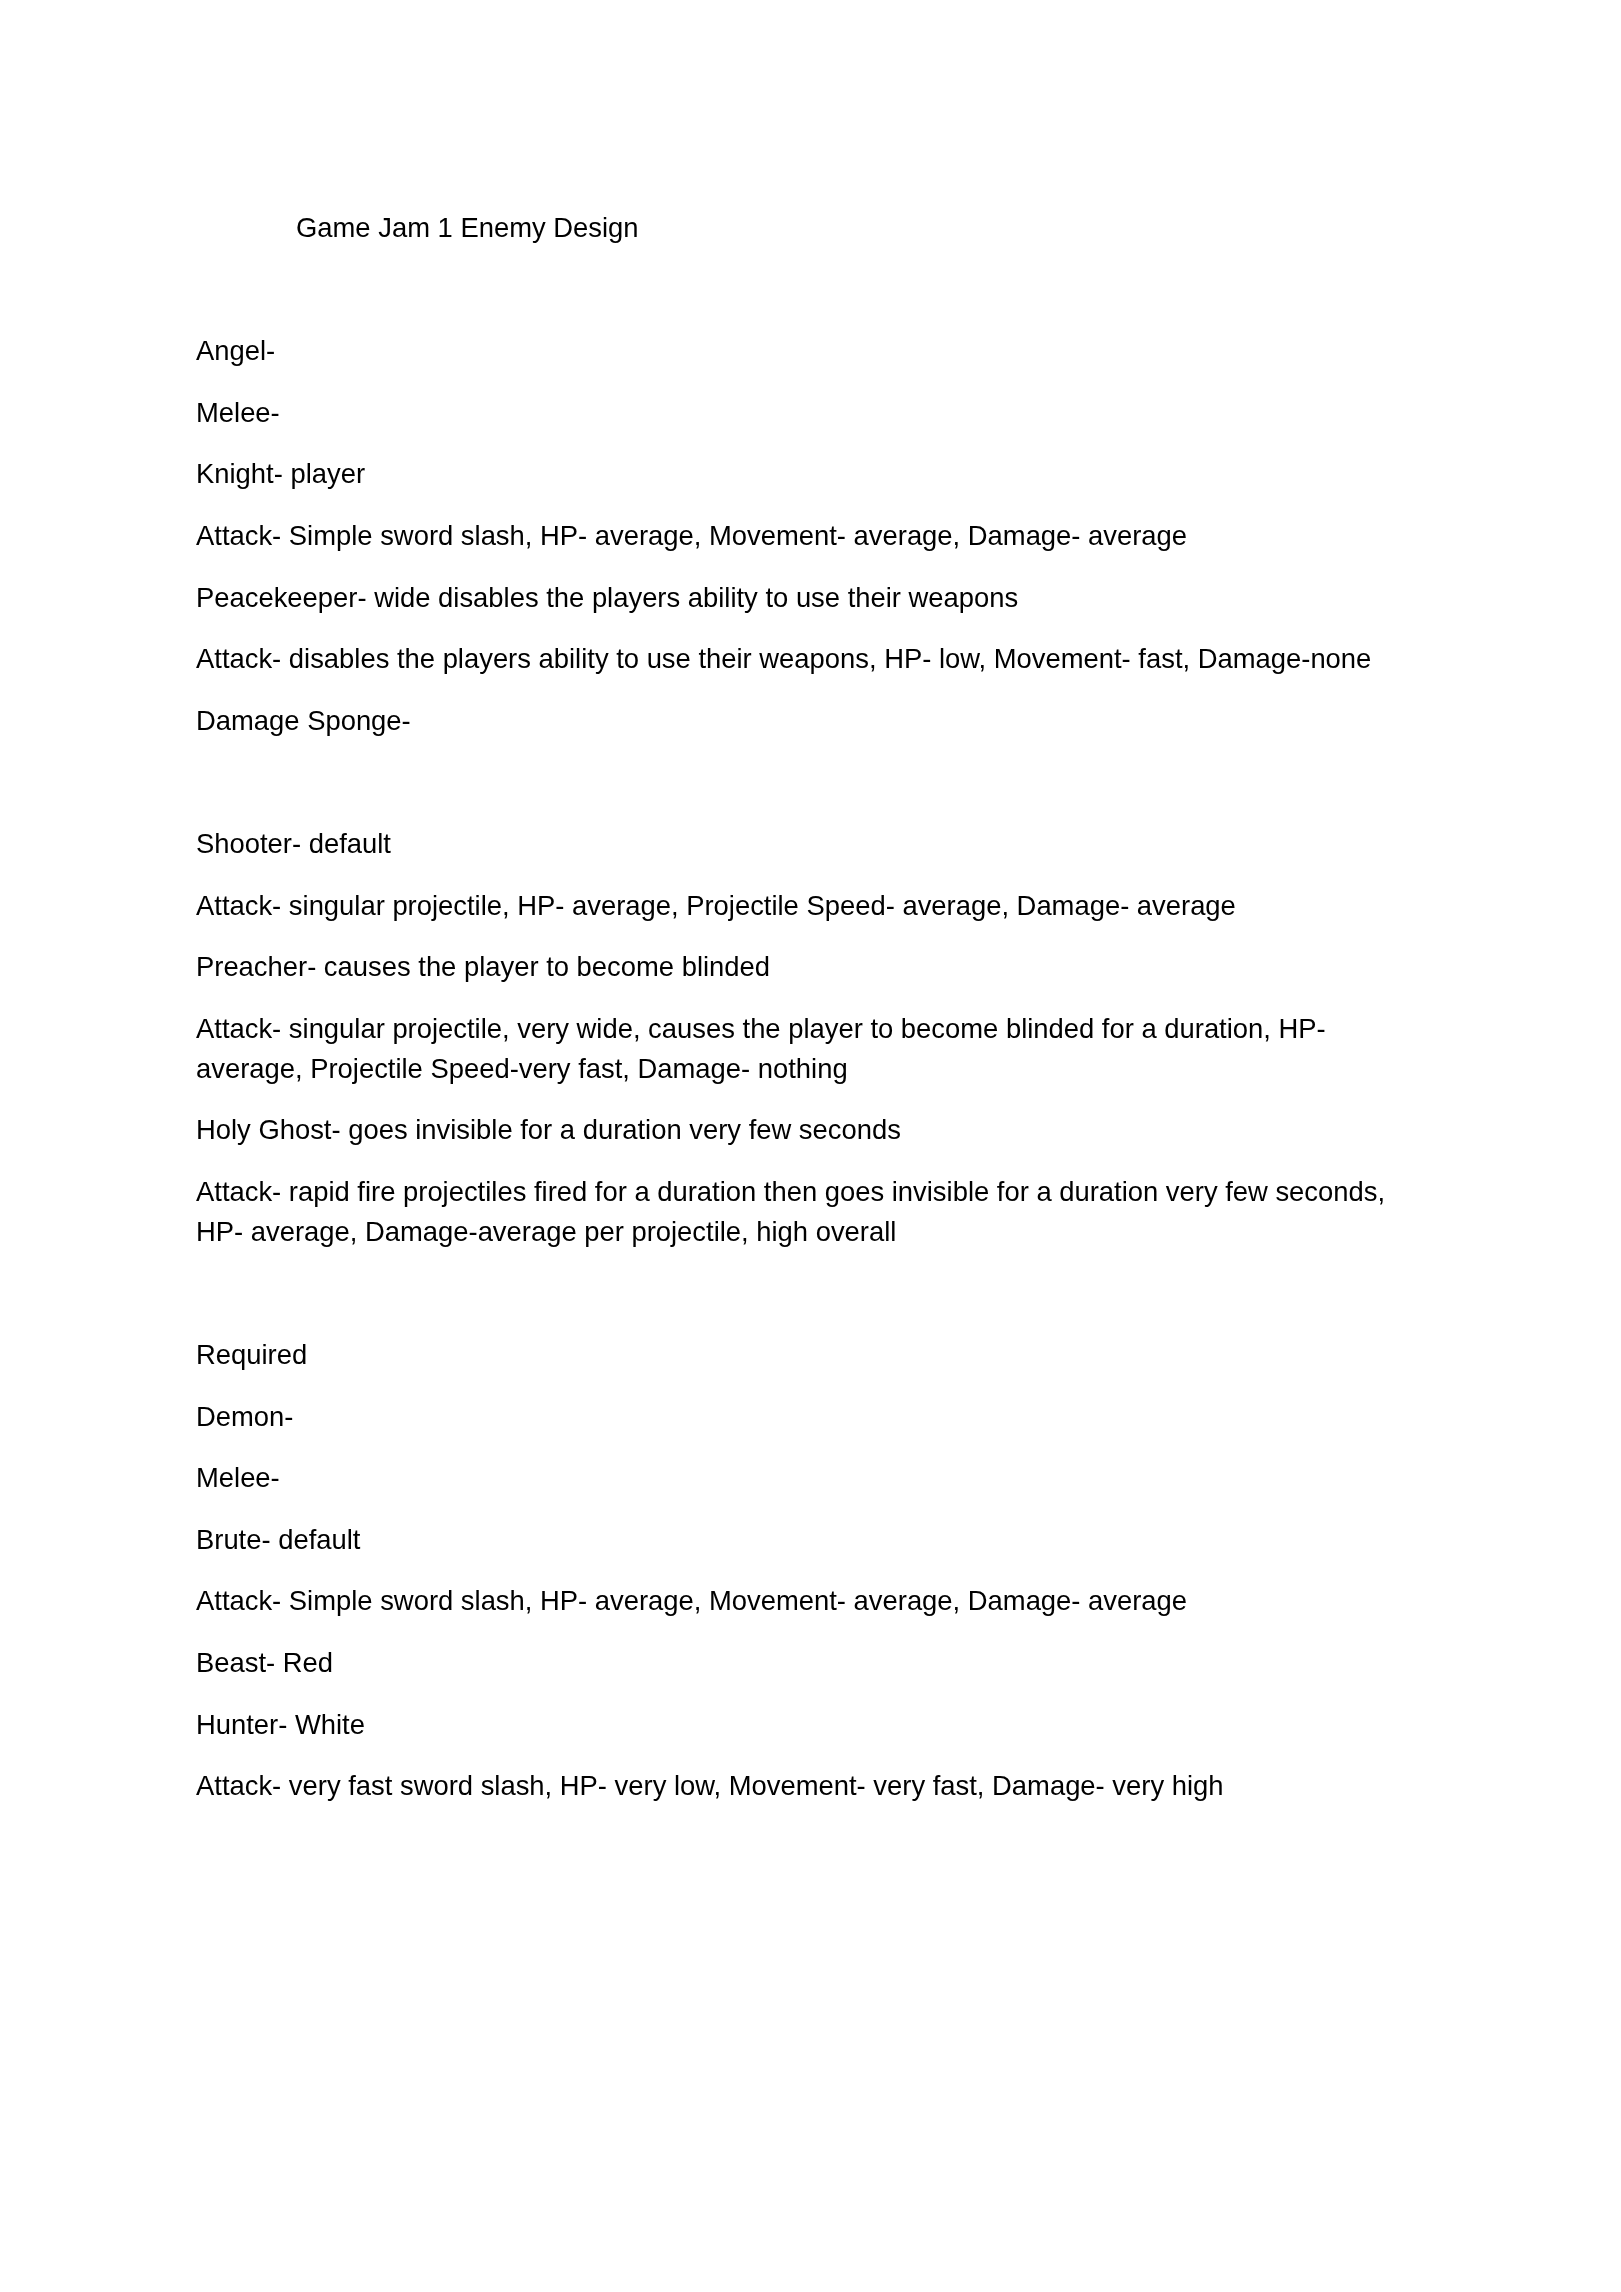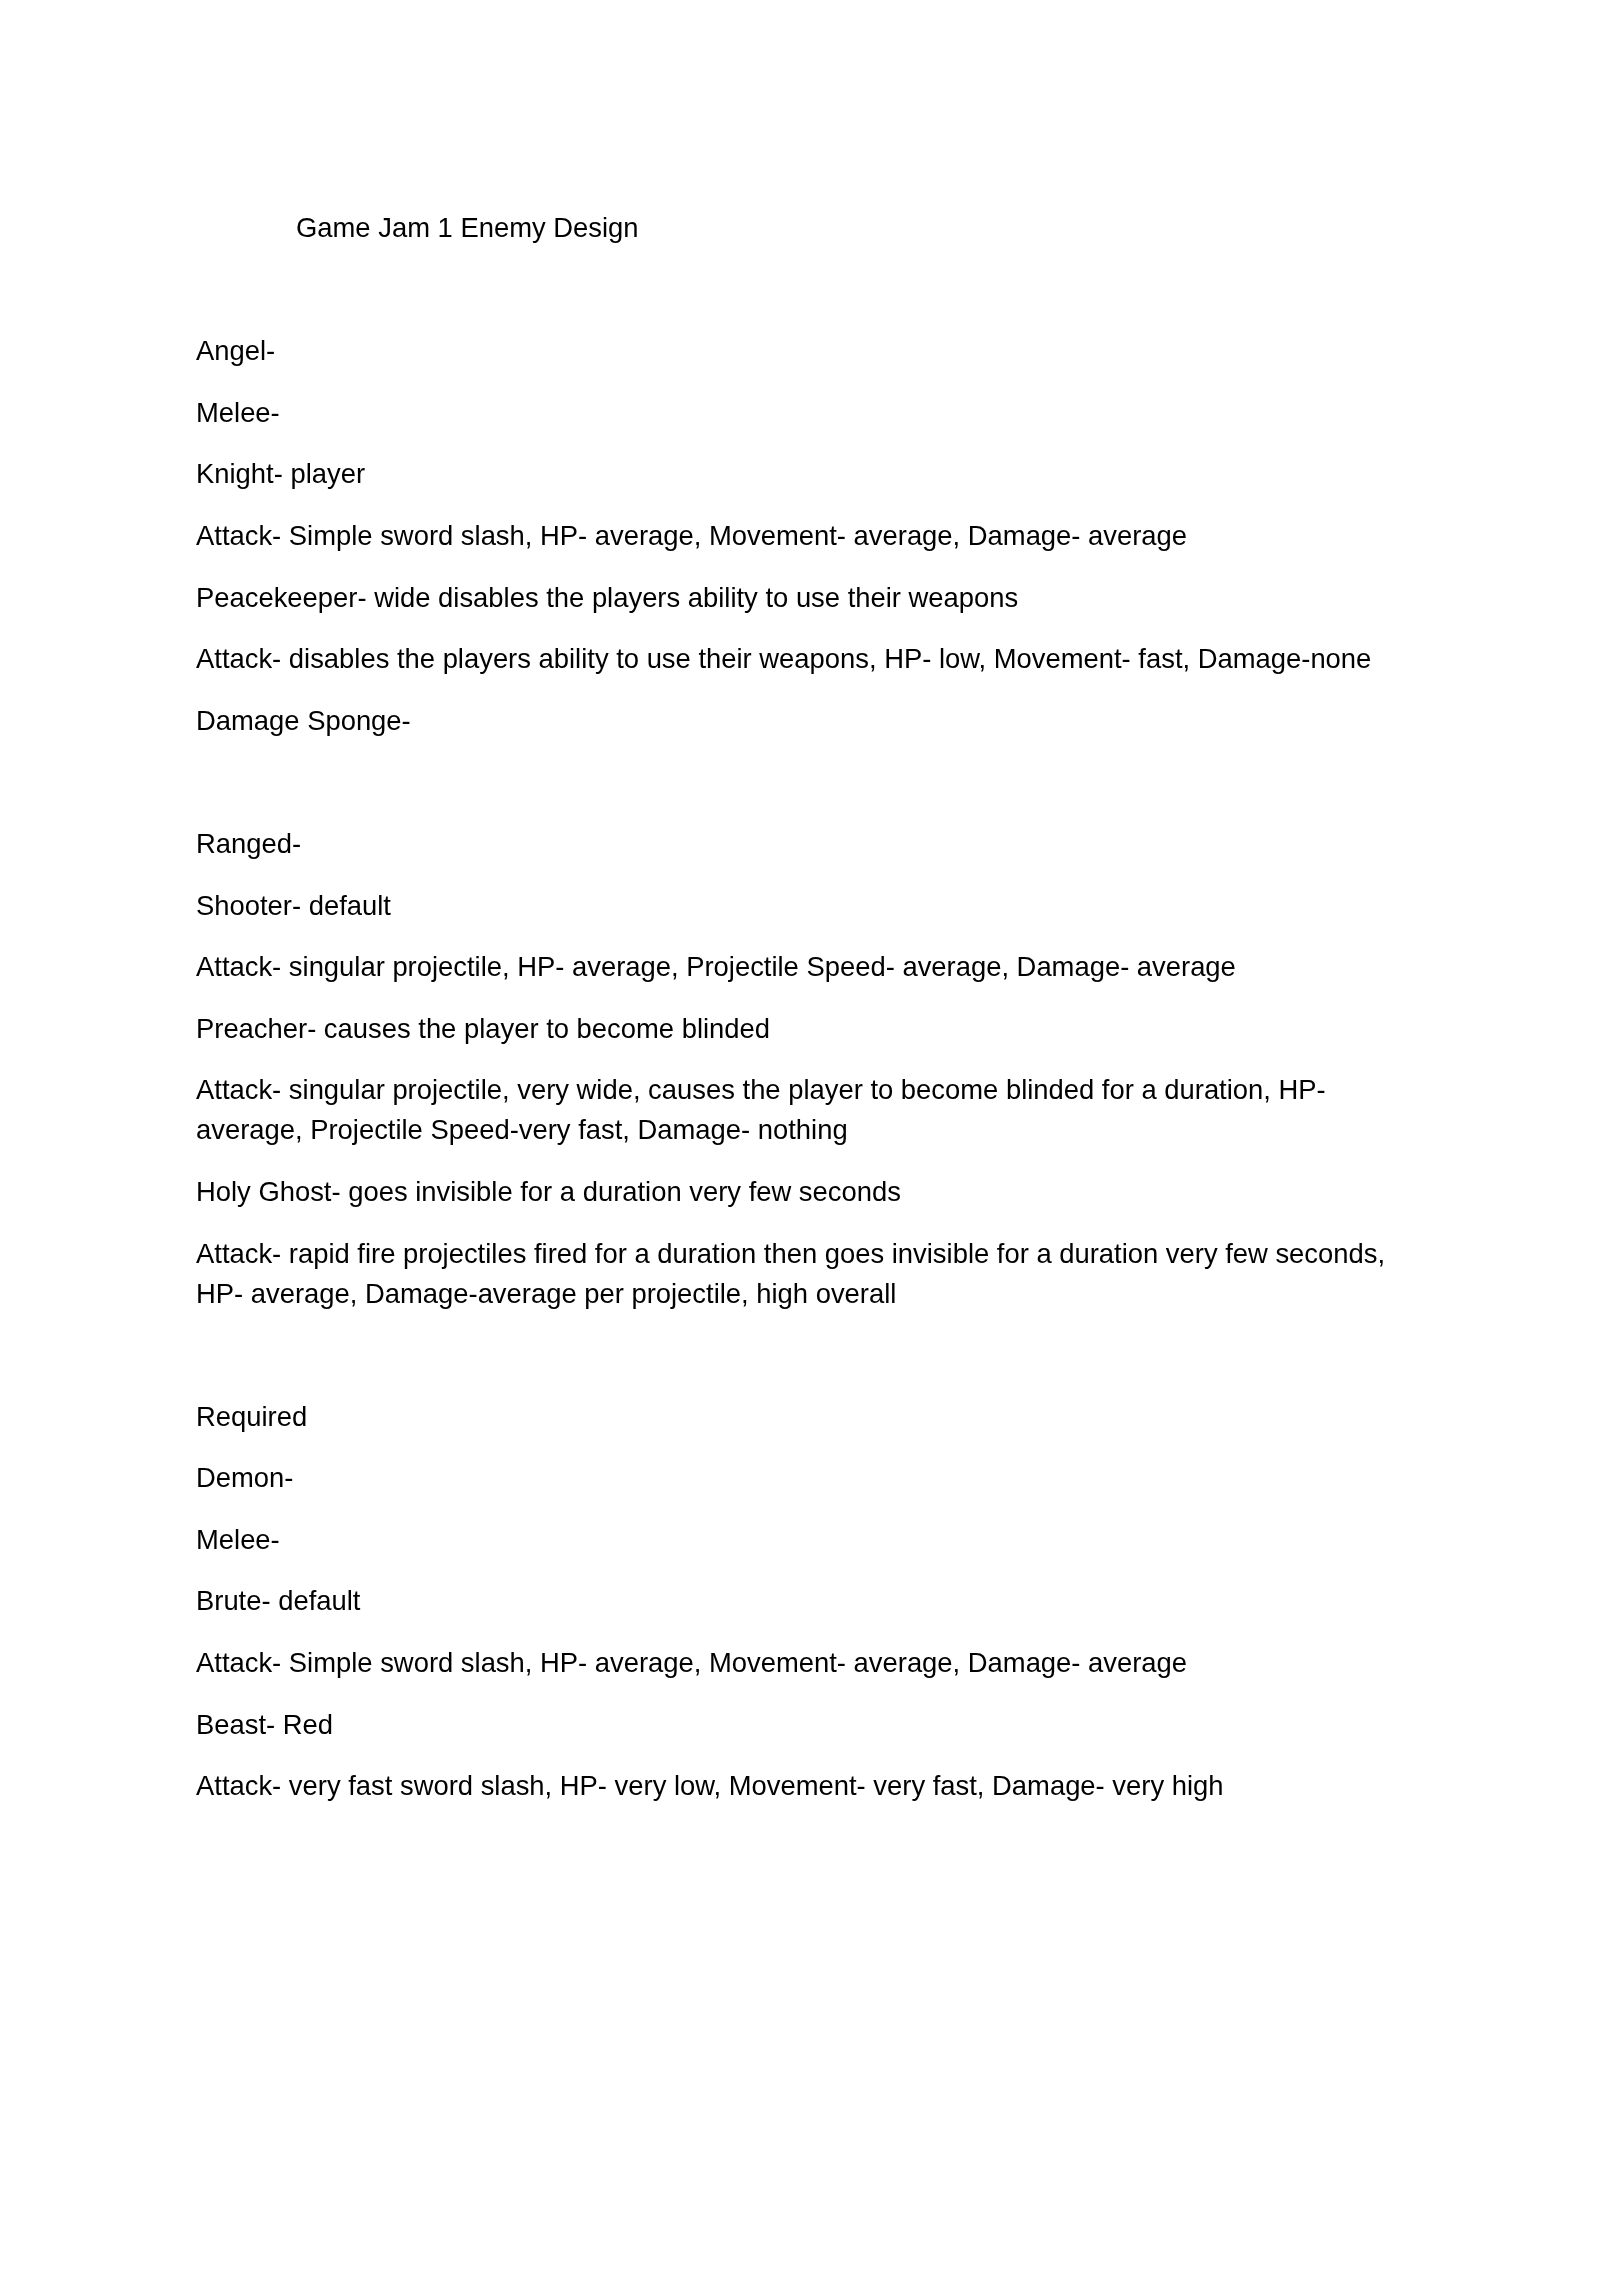--- a/index.html
+++ b/index.html
@@ -44,7 +44,6 @@
   <div class="para">Attack- disables the players ability to use their weapons, HP- low, Movement- fast, Damage-none</div>
   <div class="para">Damage Sponge-</div>
   <div class="para"></div>
-  <div class="para">Ranged-</div>
   <div class="para">Shooter- default</div>
   <div class="para">Attack- singular projectile, HP- average, Projectile Speed- average, Damage- average</div>
   <div class="para">Preacher- causes the player to become blinded</div>

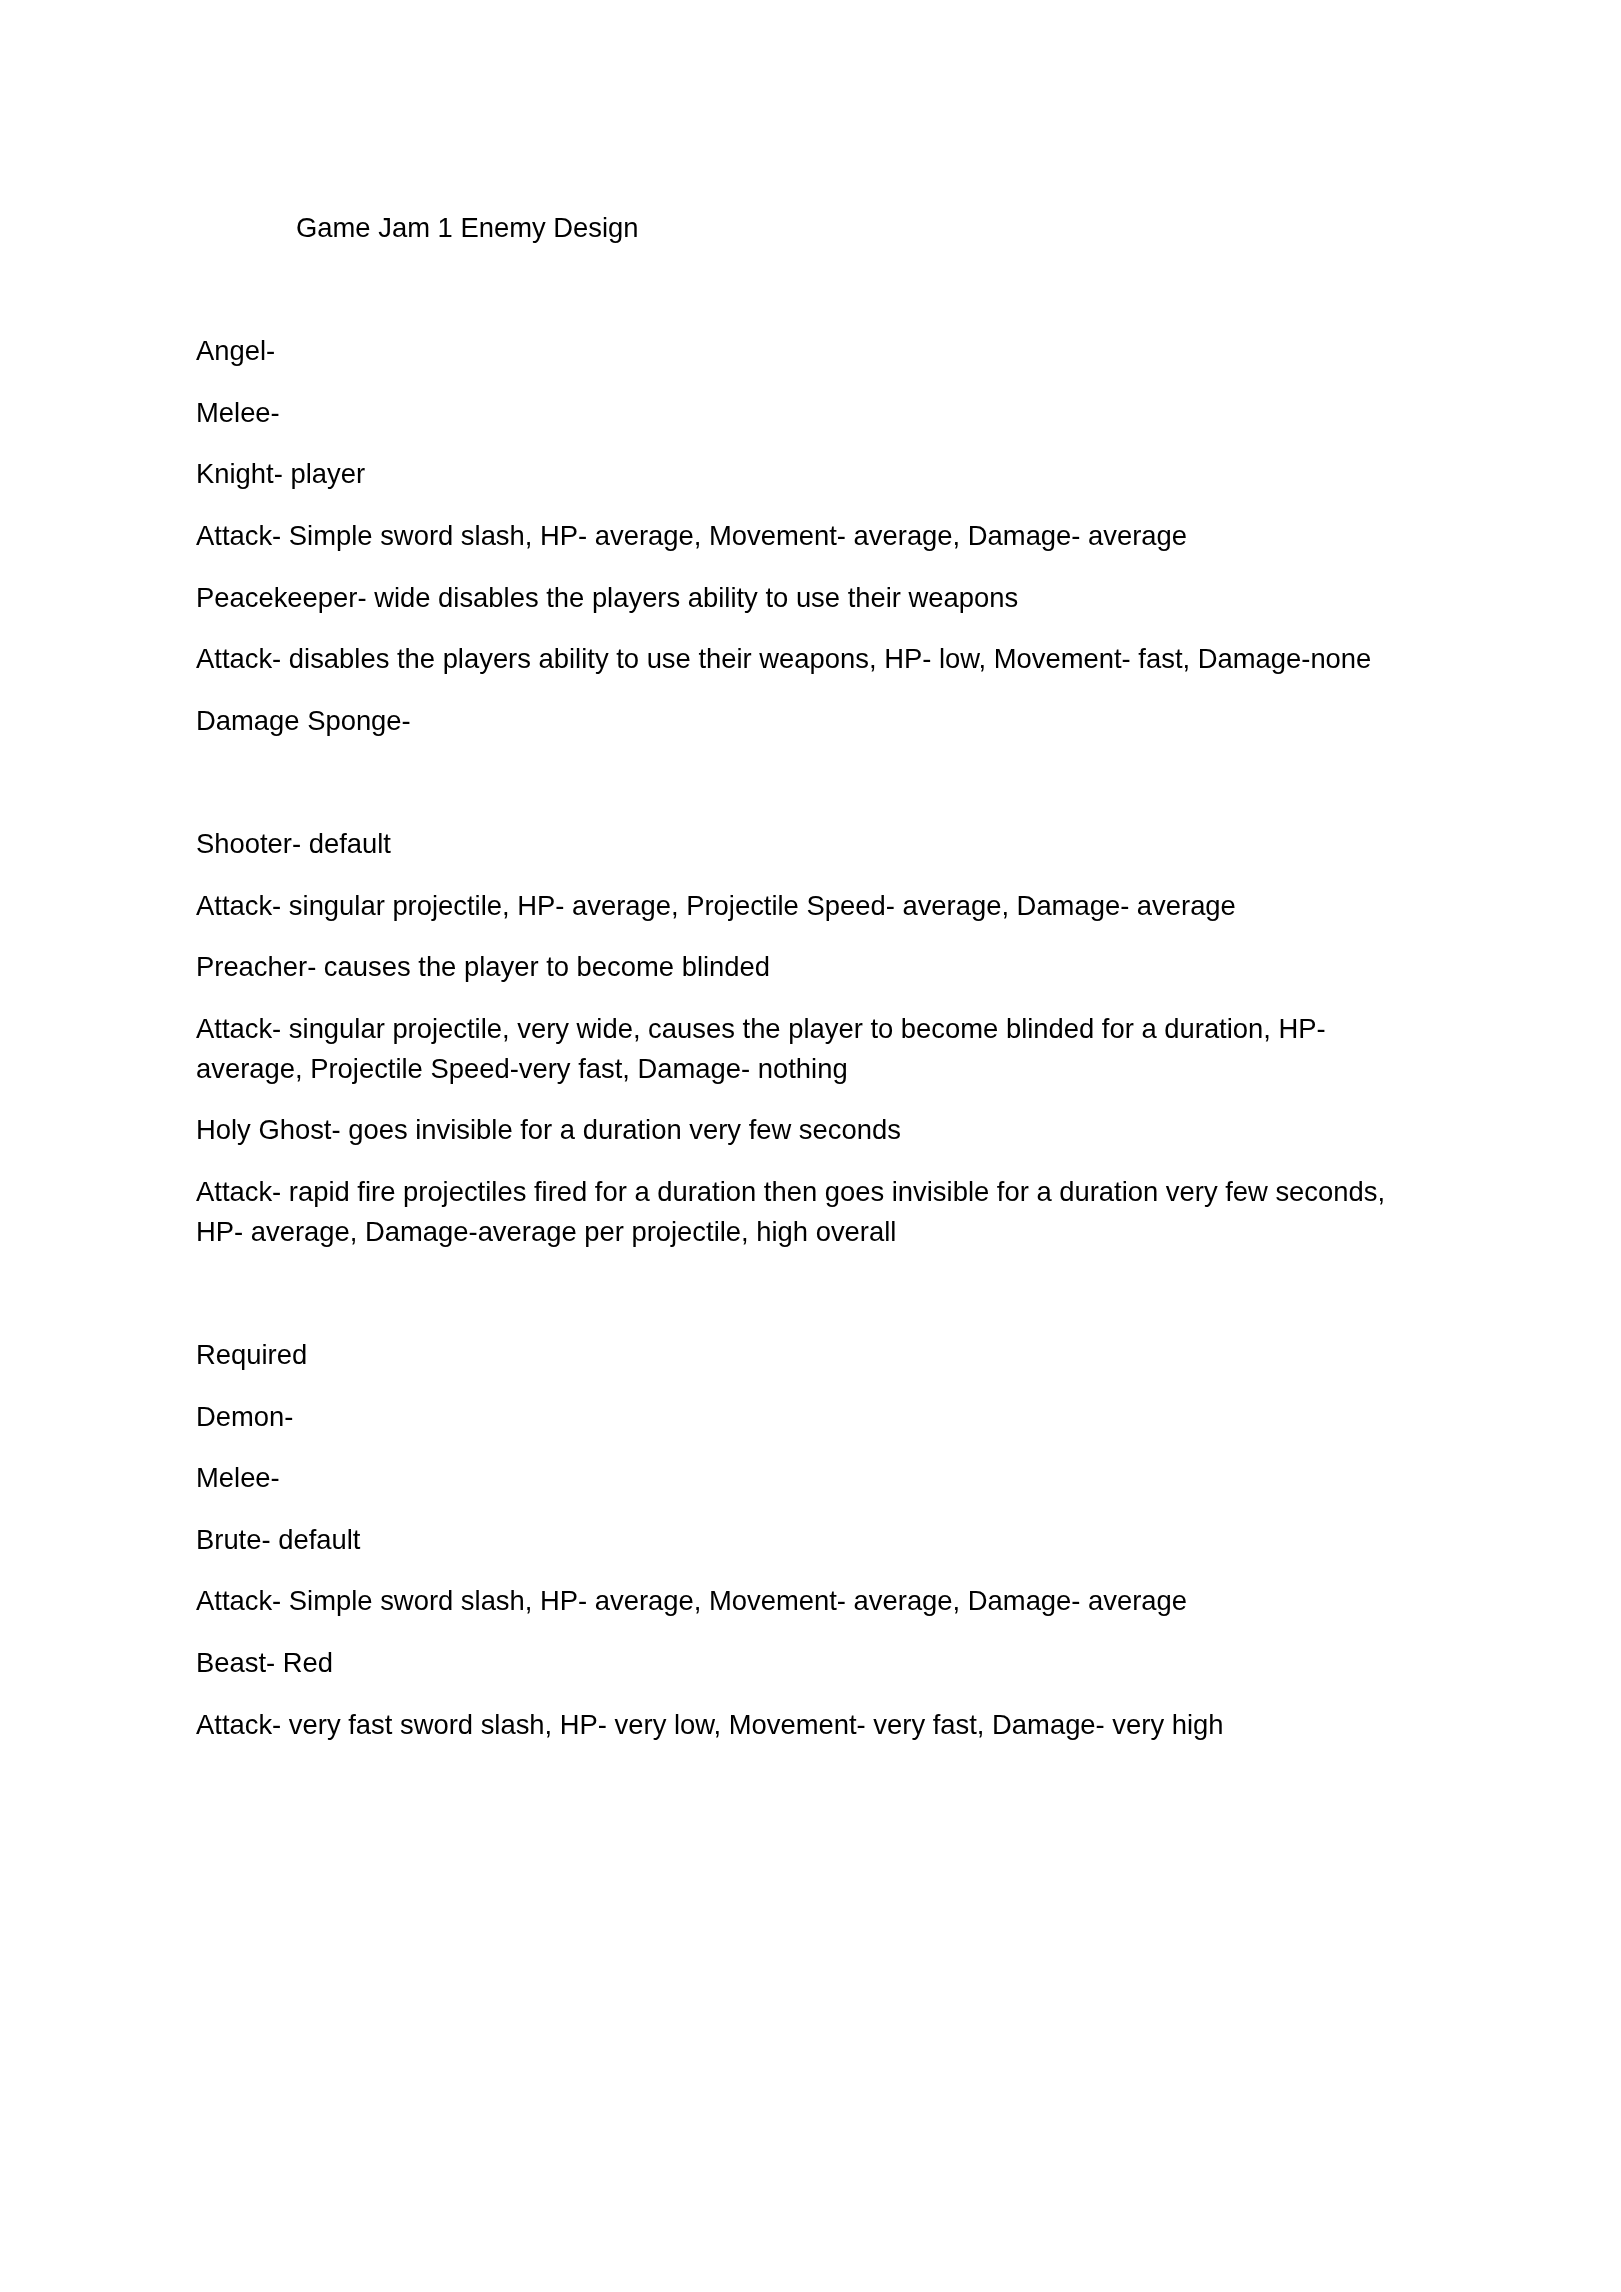--- a/index.html
+++ b/index.html
@@ -59,6 +59,7 @@
   <div class="para">Brute- default</div>
   <div class="para">Attack- Simple sword slash, HP- average, Movement- average, Damage- average</div>
   <div class="para">Beast- Red</div>
+  <div class="para">Hunter- White</div>
   <div class="para">Attack- very fast sword slash, HP- very low, Movement- very fast, Damage- very high</div>
 </div>
 

